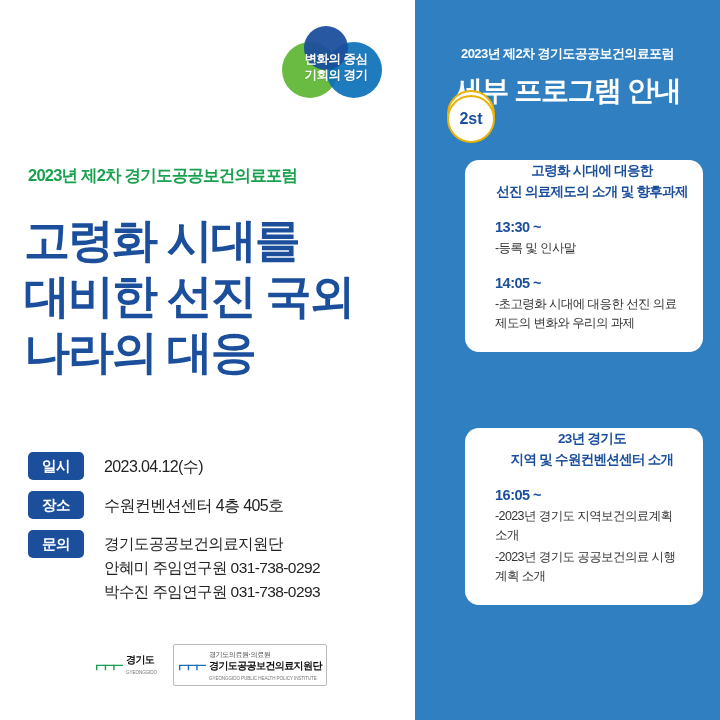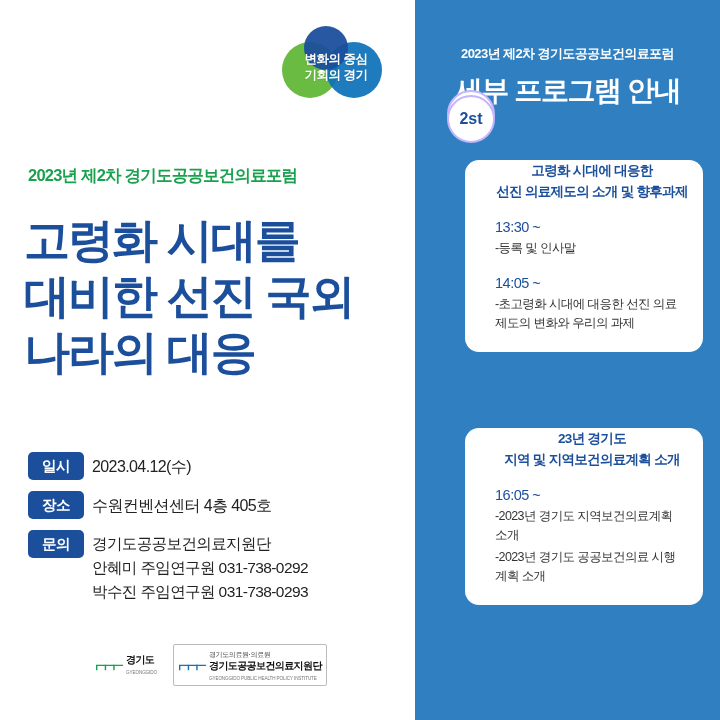--- a/index.html
+++ b/index.html
@@ -85,7 +85,7 @@
 
   .badge{
     position:absolute;left:-18px;width:44px;height:44px;border-radius:50%;
-    background:#ffffff;border:2px solid #c4b5fd;
+    background:#ffffff;border:2px solid #eab308;
     display:flex;align-items:center;justify-content:center;
     color:#1b4f9c;font-size:16px;font-weight:bold;
   }

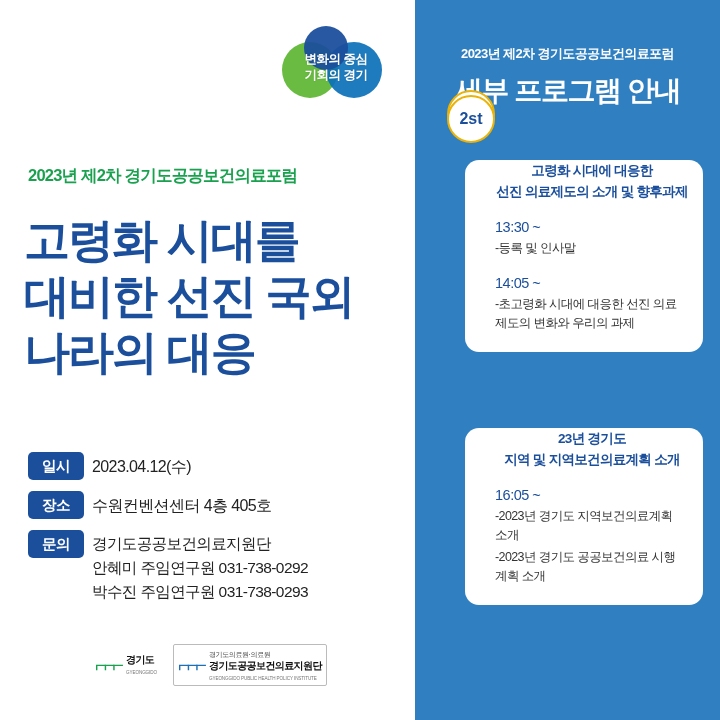--- a/index.html
+++ b/index.html
@@ -97,7 +97,7 @@
     line-height:21px;letter-spacing:-0.7px;white-space:pre-line;margin-bottom:14px;
   }
   .time{
-    color:#1b4f9c;font-size:14.5px;font-weight:normal;letter-spacing:-0.5px;
+    color:#1b4f9c;font-size:14.5px;font-weight:bold;letter-spacing:-0.5px;
     margin:17px 0 4px 0;
   }
   .item{

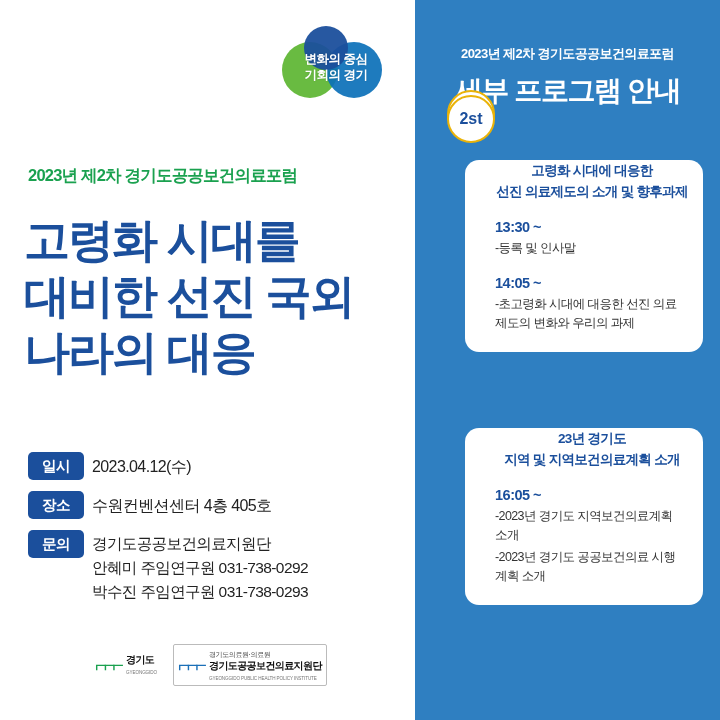--- a/index.html
+++ b/index.html
@@ -183,7 +183,7 @@
 
     <div class="card" id="card2">
       <div class="card-title">23년 경기도
-지역 및 지역보건의료계획 소개</div>
+지역 및 수원컨벤션센터 소개</div>
 
       <div class="time">16:05 ~</div>
       <div class="item">-2023년 경기도 지역보건의료계획

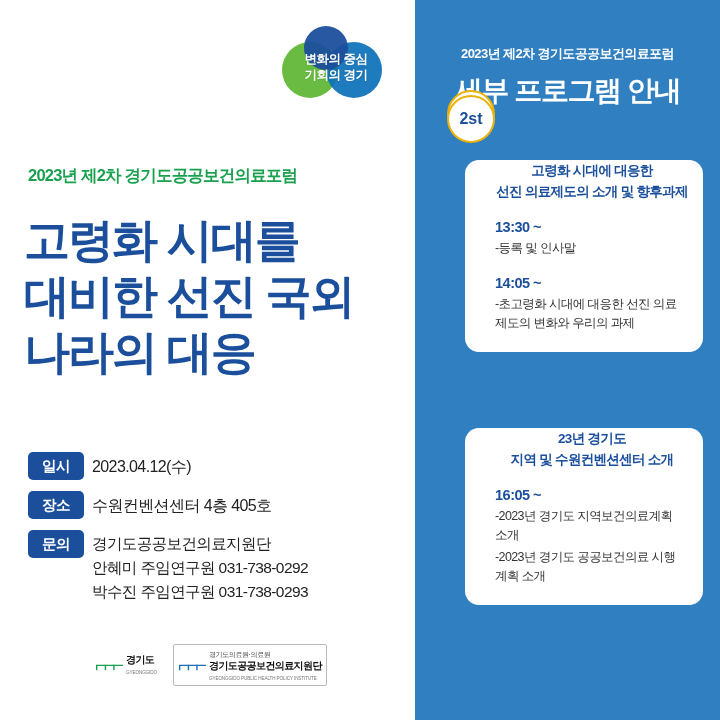--- a/index.html
+++ b/index.html
@@ -43,7 +43,7 @@
   .tag{
     flex:0 0 auto;width:56px;height:28px;border-radius:5px;background:#1b4f9c;
     color:#fff;font-size:14.5px;font-weight:bold;letter-spacing:-0.5px;
-    display:flex;align-items:center;justify-content:center;margin-right:8px;
+    display:flex;align-items:center;justify-content:center;margin-right:20px;
   }
   .info-text{
     color:#222;font-size:16px;line-height:25px;letter-spacing:-0.6px;padding-top:2px;

